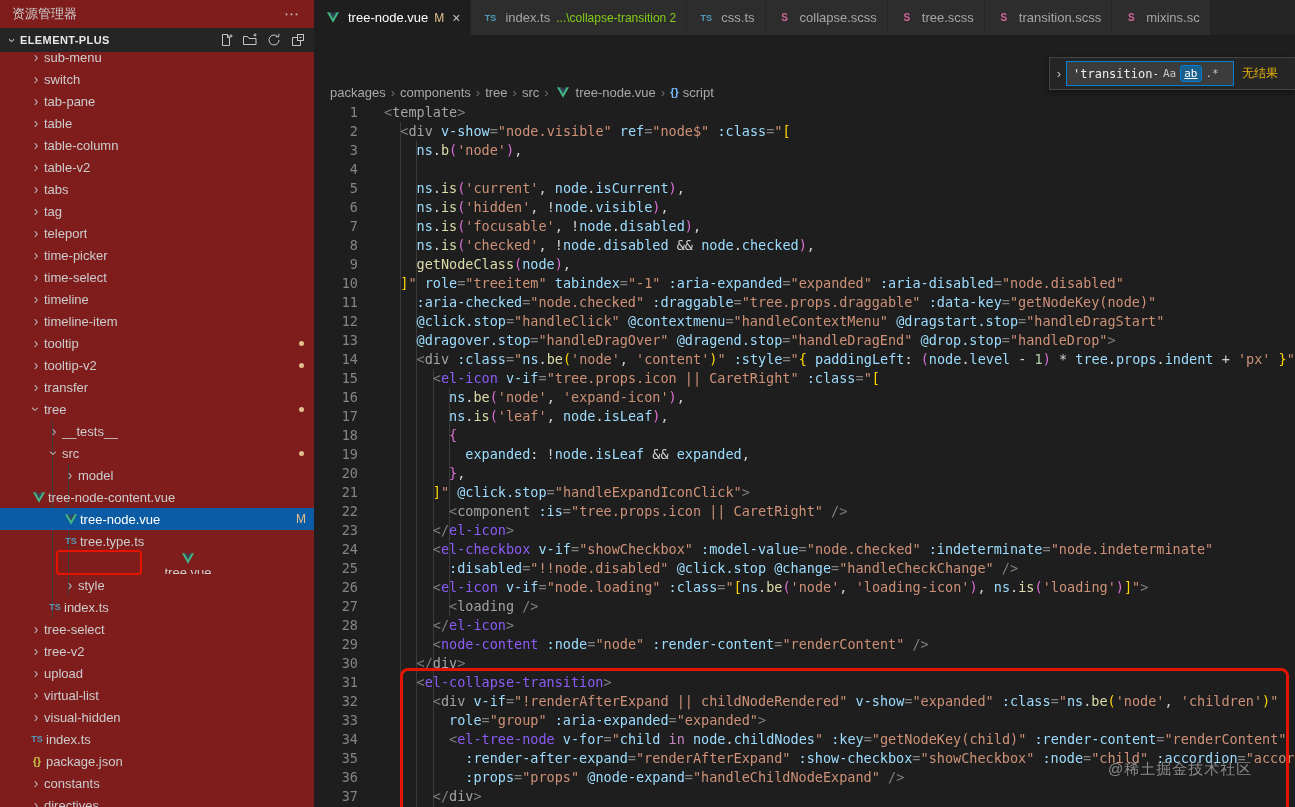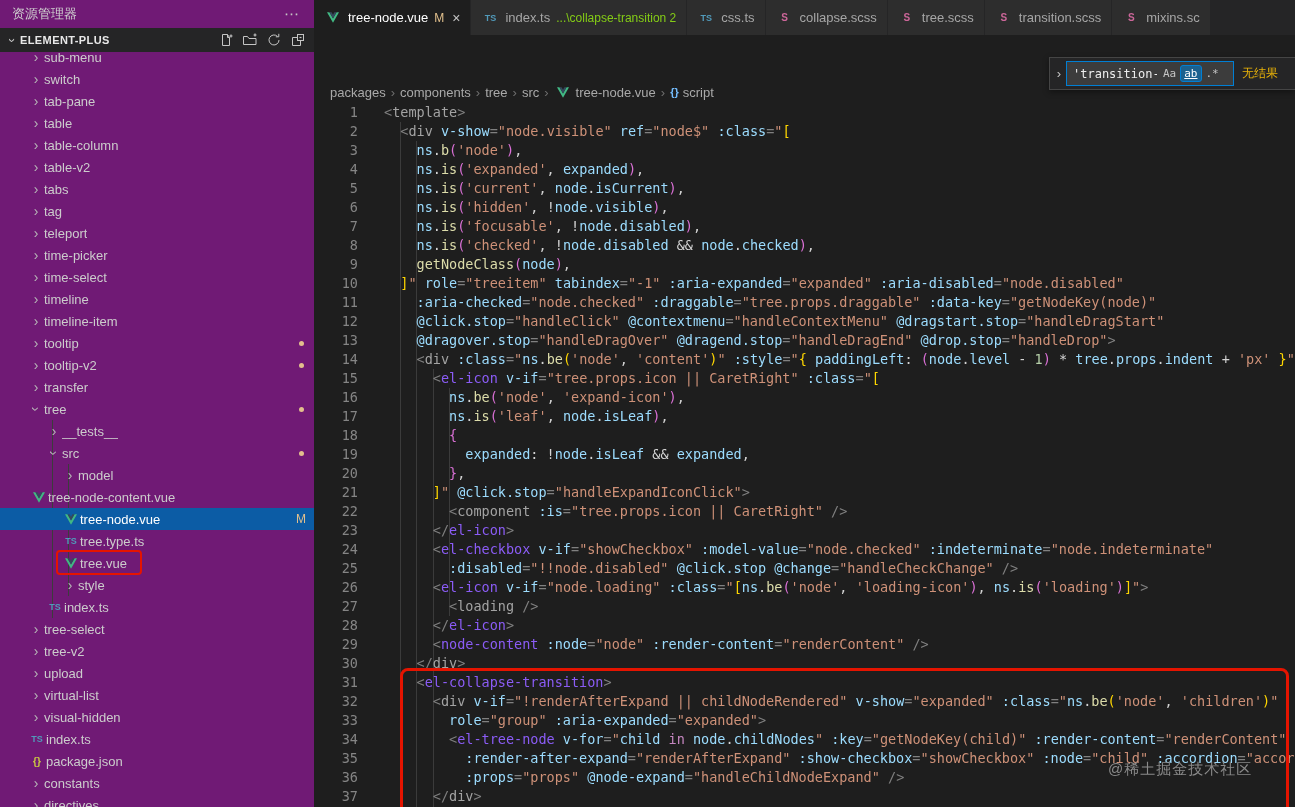--- a/index.html
+++ b/index.html
@@ -8,7 +8,7 @@
        font-family:"Liberation Sans",sans-serif;color:#cccccc;font-size:13px;}
 
   
-  .sidebar{position:absolute;left:0;top:0;width:314px;height:807px;background:#701a75;overflow:hidden;}
+  .sidebar{position:absolute;left:0;top:0;width:314px;height:807px;background:#7f1d1d;overflow:hidden;}
   .sb-title-row{height:28px;display:flex;align-items:center;justify-content:space-between;
                 padding:0 14px 0 12px;color:#cfcfcf;}
   .sb-title{font-size:13px;}

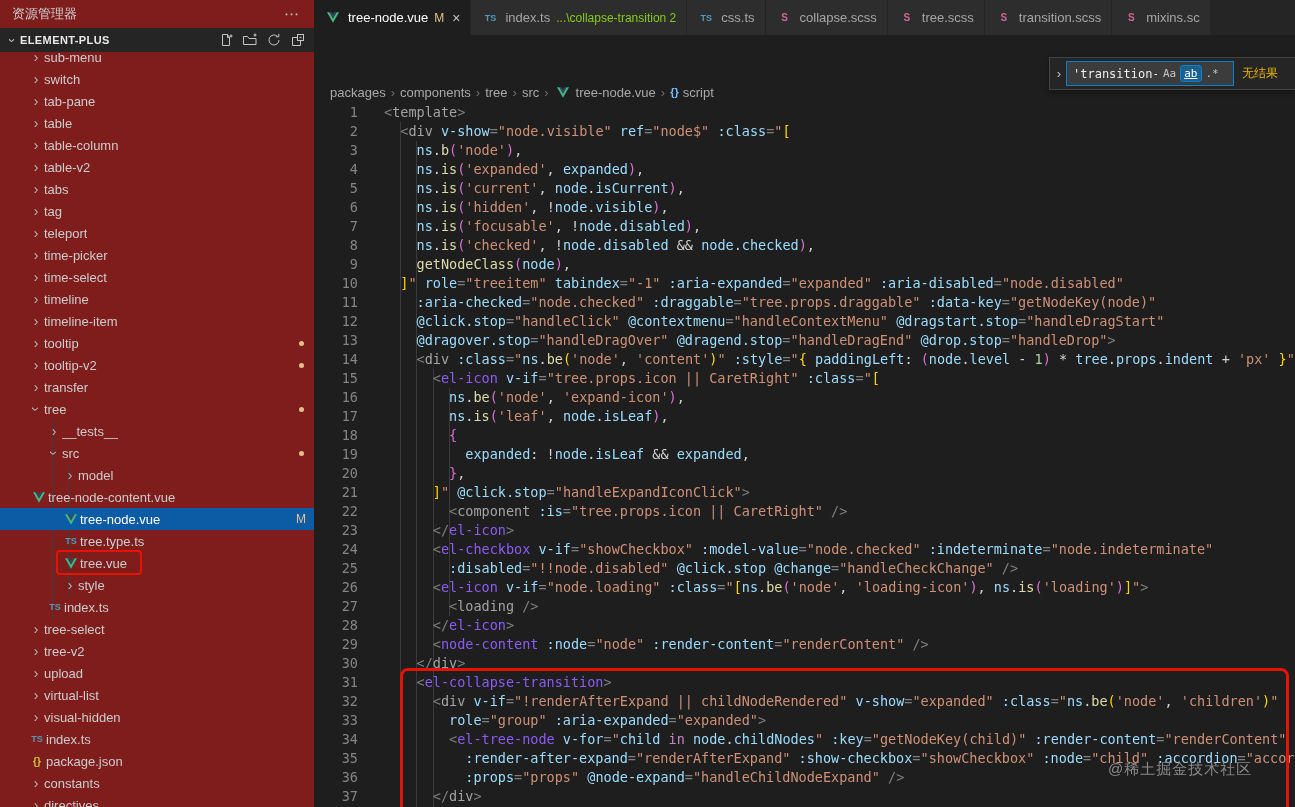--- a/index.html
+++ b/index.html
@@ -375,7 +375,7 @@
           <div class="code-line"><span class="ln">1</span><span class="lc"><span class="tk-p">&lt;</span><span class="tk-t">template</span><span class="tk-p">&gt;</span></span></div>
           <div class="code-line"><span class="ln">2</span><span class="lc"><span class="tk-w">  </span><span class="tk-p">&lt;</span><span class="tk-t">div</span><span class="tk-w"> </span><span class="tk-a">v-show</span><span class="tk-p">=</span><span class="tk-s">"node.visible"</span><span class="tk-w"> </span><span class="tk-a">ref</span><span class="tk-p">=</span><span class="tk-s">"node$"</span><span class="tk-w"> </span><span class="tk-a">:class</span><span class="tk-p">=</span><span class="tk-s">"</span><span class="tk-b">[</span></span></div>
           <div class="code-line"><span class="ln">3</span><span class="lc"><span class="tk-w">    </span><span class="tk-i">ns</span><span class="tk-o">.</span><span class="tk-f">b</span><span class="tk-b2">(</span><span class="tk-s">'node'</span><span class="tk-b2">)</span><span class="tk-w">,</span></span></div>
-          <div class="code-line"><span class="ln">4</span><span class="lc"><span class="tk-w">    </span><span class="tk-i">ns</span><span class="tk-o">.</span><span class="tk-f">is</span><span class="tk-b2">(</span><span class="tk-s">'expanded'</span><span class="tk-w">, </span><span class="tk-i">expanded</span><span class="tk-b2">)</span><span class="tk-w">,</span></span></div>
+          <div class="code-line"><span class="ln">4</span></div>
           <div class="code-line"><span class="ln">5</span><span class="lc"><span class="tk-w">    </span><span class="tk-i">ns</span><span class="tk-o">.</span><span class="tk-f">is</span><span class="tk-b2">(</span><span class="tk-s">'current'</span><span class="tk-w">, </span><span class="tk-i">node</span><span class="tk-o">.</span><span class="tk-i">isCurrent</span><span class="tk-b2">)</span><span class="tk-w">,</span></span></div>
           <div class="code-line"><span class="ln">6</span><span class="lc"><span class="tk-w">    </span><span class="tk-i">ns</span><span class="tk-o">.</span><span class="tk-f">is</span><span class="tk-b2">(</span><span class="tk-s">'hidden'</span><span class="tk-w">, </span><span class="tk-o">!</span><span class="tk-i">node</span><span class="tk-o">.</span><span class="tk-i">visible</span><span class="tk-b2">)</span><span class="tk-w">,</span></span></div>
           <div class="code-line"><span class="ln">7</span><span class="lc"><span class="tk-w">    </span><span class="tk-i">ns</span><span class="tk-o">.</span><span class="tk-f">is</span><span class="tk-b2">(</span><span class="tk-s">'focusable'</span><span class="tk-w">, </span><span class="tk-o">!</span><span class="tk-i">node</span><span class="tk-o">.</span><span class="tk-i">disabled</span><span class="tk-b2">)</span><span class="tk-w">,</span></span></div>

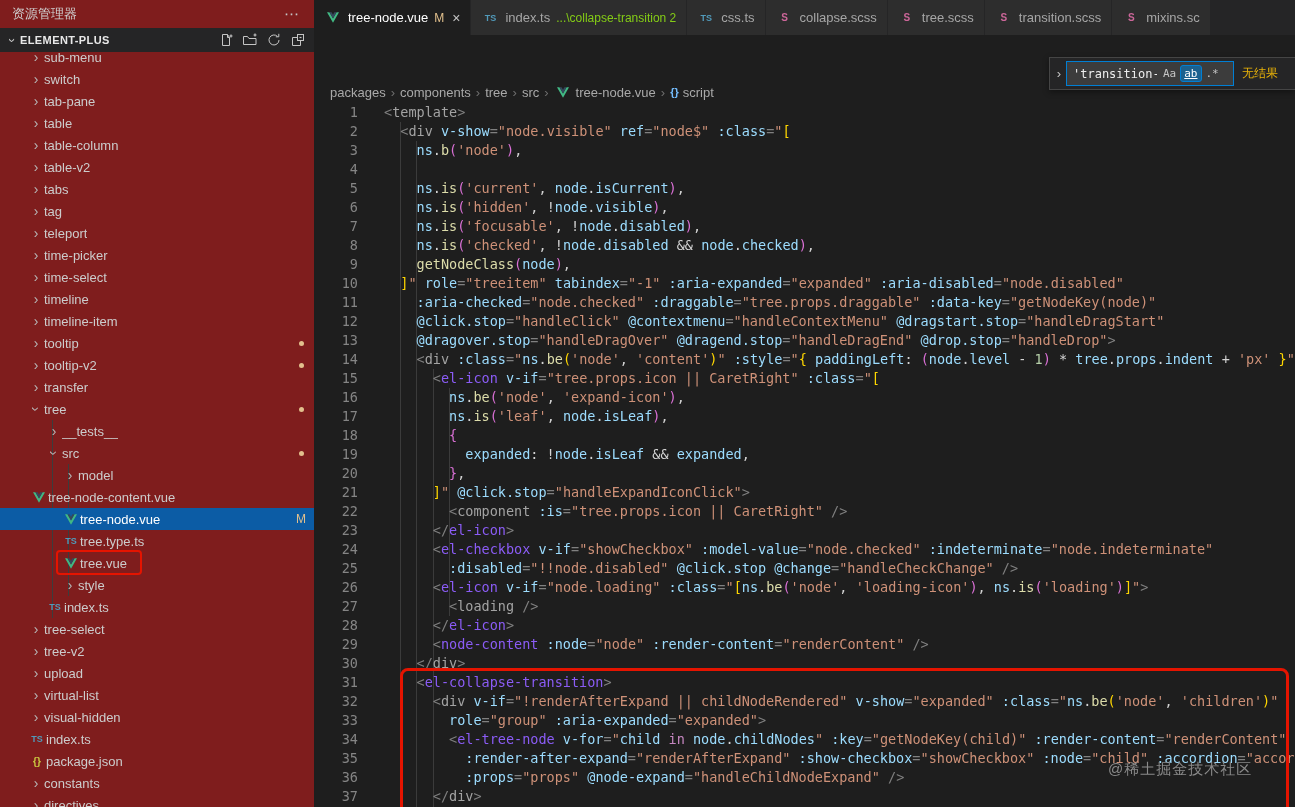--- a/index.html
+++ b/index.html
@@ -234,7 +234,7 @@
           </span>
           <span class="sb-label">tree.type.ts</span>
         </div>
-        <div class="sb-row" style="padding-left: 62px;">
+        <div class="sb-row" style="padding-left: 62px; flex-direction: column;">
           <span class="fi-wrap">
             <svg class="fi" viewBox="0 0 256 221">
               <path fill="#41b883" d="M0 0h52l76 131L204 0h52L128 221z"></path>

